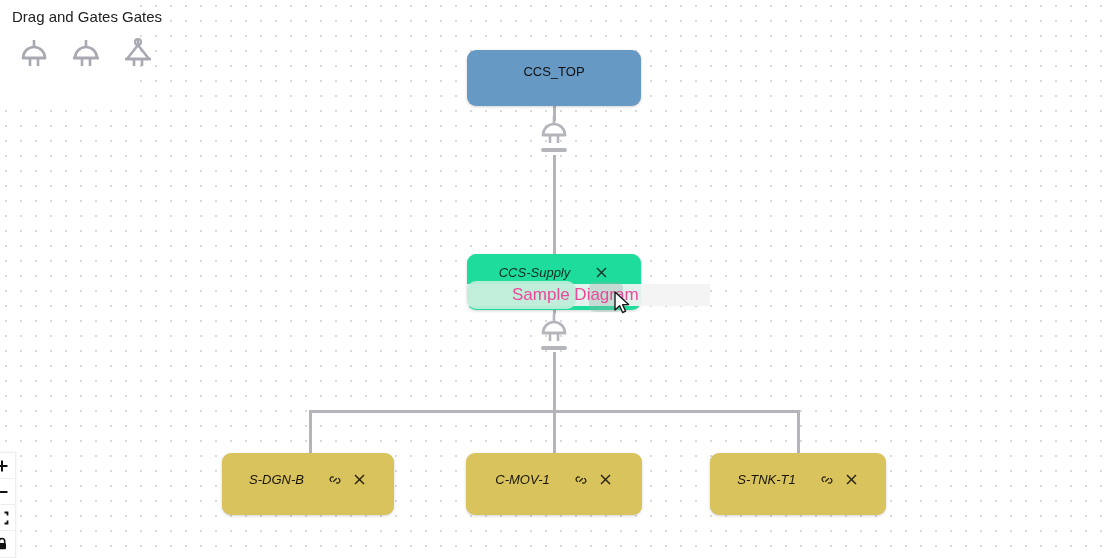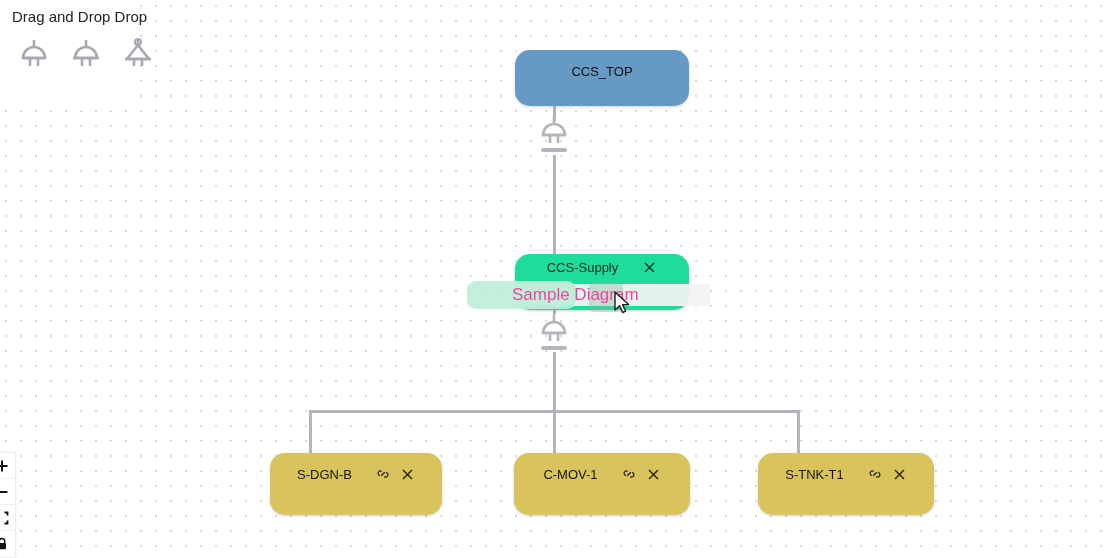--- a/index.html
+++ b/index.html
@@ -346,7 +346,7 @@
   </div>
 
   <div class="palette">
-    <div class="palette-title">Drag and Drop Drop</div>
+    <div class="palette-title">Drag and Gates Gates</div>
     <div class="palette-gates">
       <div class="gate-btn">
         <span>

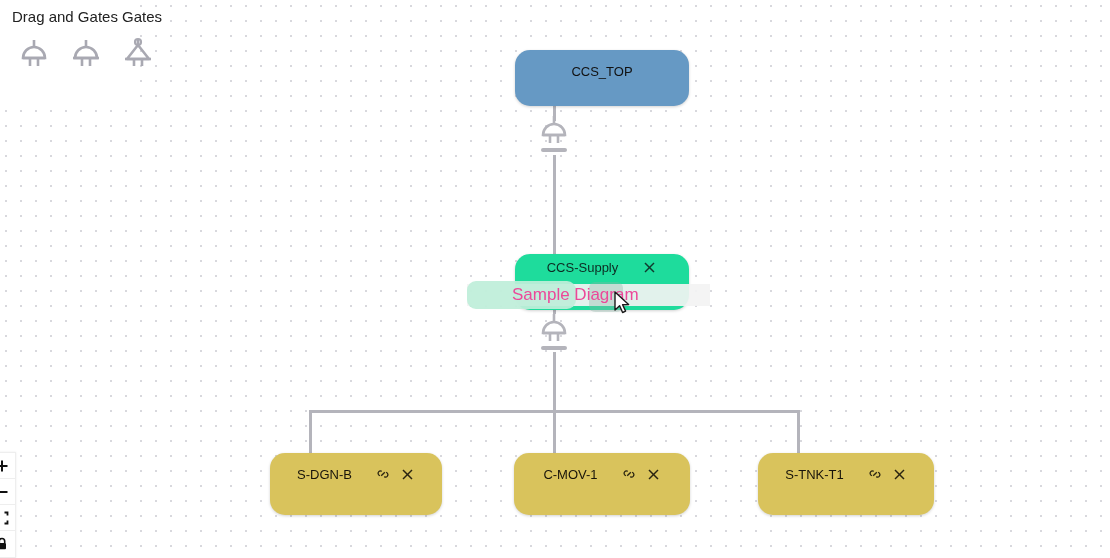--- a/index.html
+++ b/index.html
@@ -70,12 +70,11 @@
   
   .node {
     position: absolute;
-    border-radius: 15px;
+    border-radius: 9px;
     box-shadow: 0 1px 3px rgba(0,0,0,0.18);
     box-sizing: border-box;
     overflow: hidden;
     cursor: pointer;
-    margin-left: 48px;
   }
   .node-top {
     background: #6699c4;

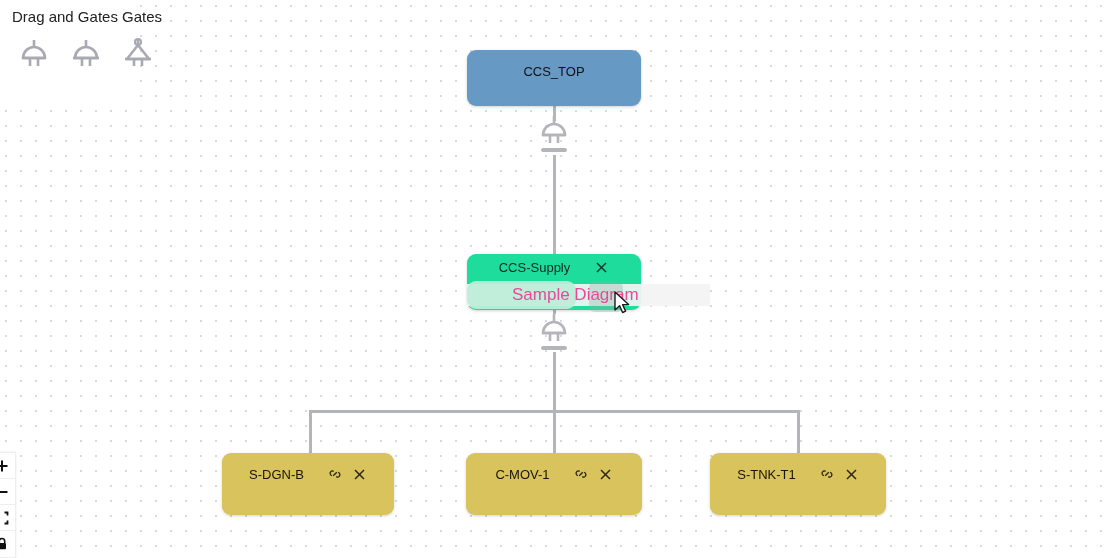--- a/index.html
+++ b/index.html
@@ -95,9 +95,10 @@
     top: 0;
     height: 26px;
     display: flex;
-    align-items: center;
+    align-items: flex-end;
     justify-content: center;
     gap: 18px;
+    font-style: italic;
   }
   .node-green {
     background: #1edc9c;

